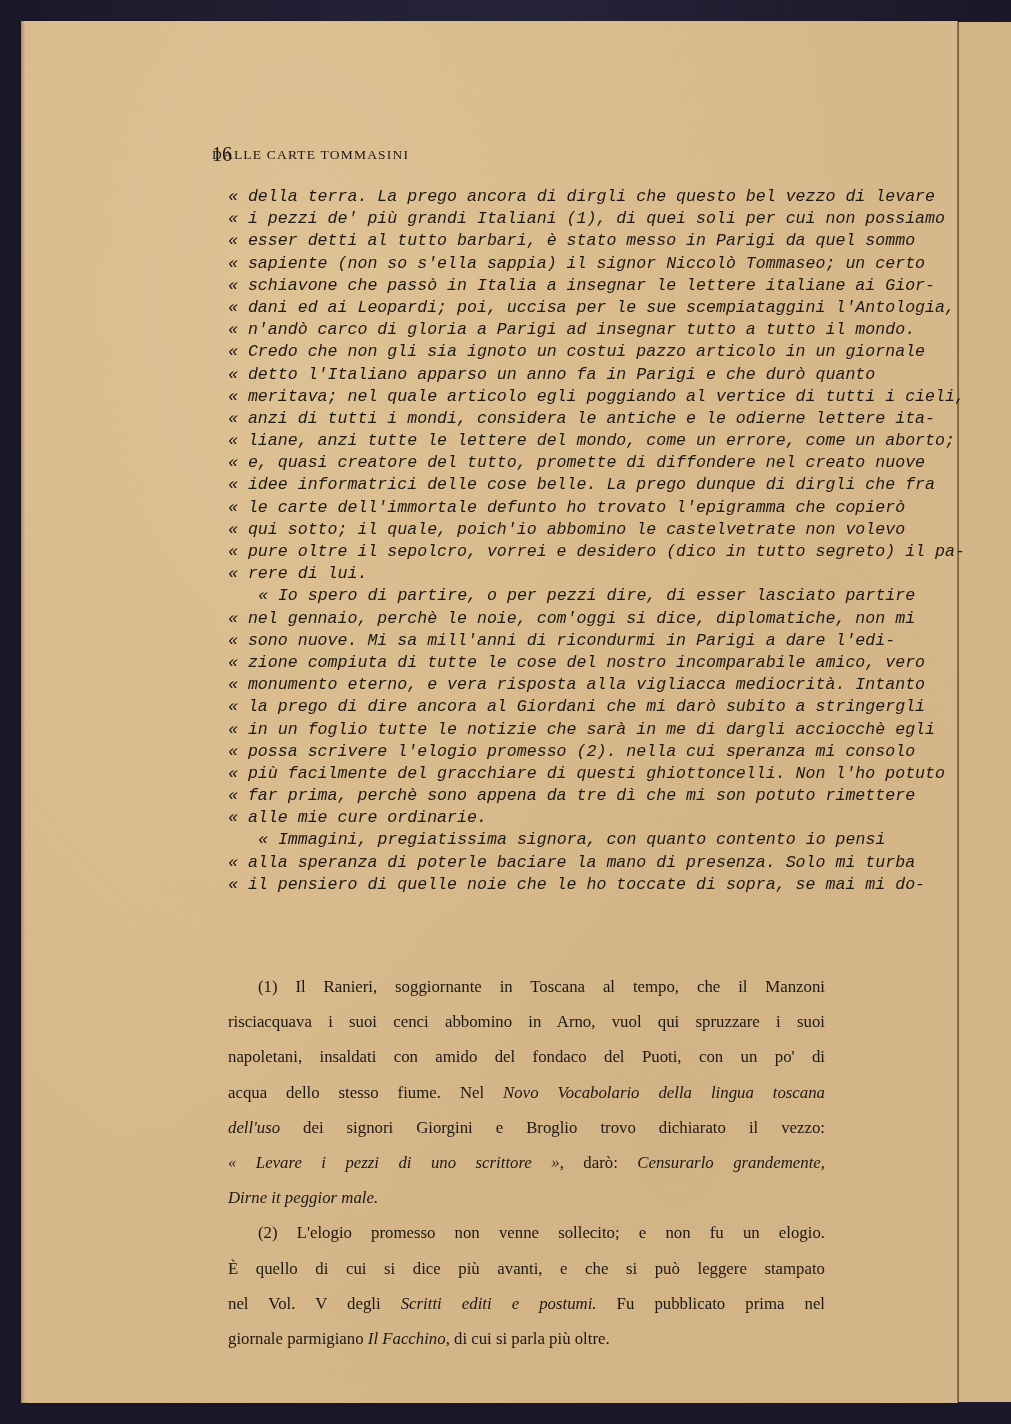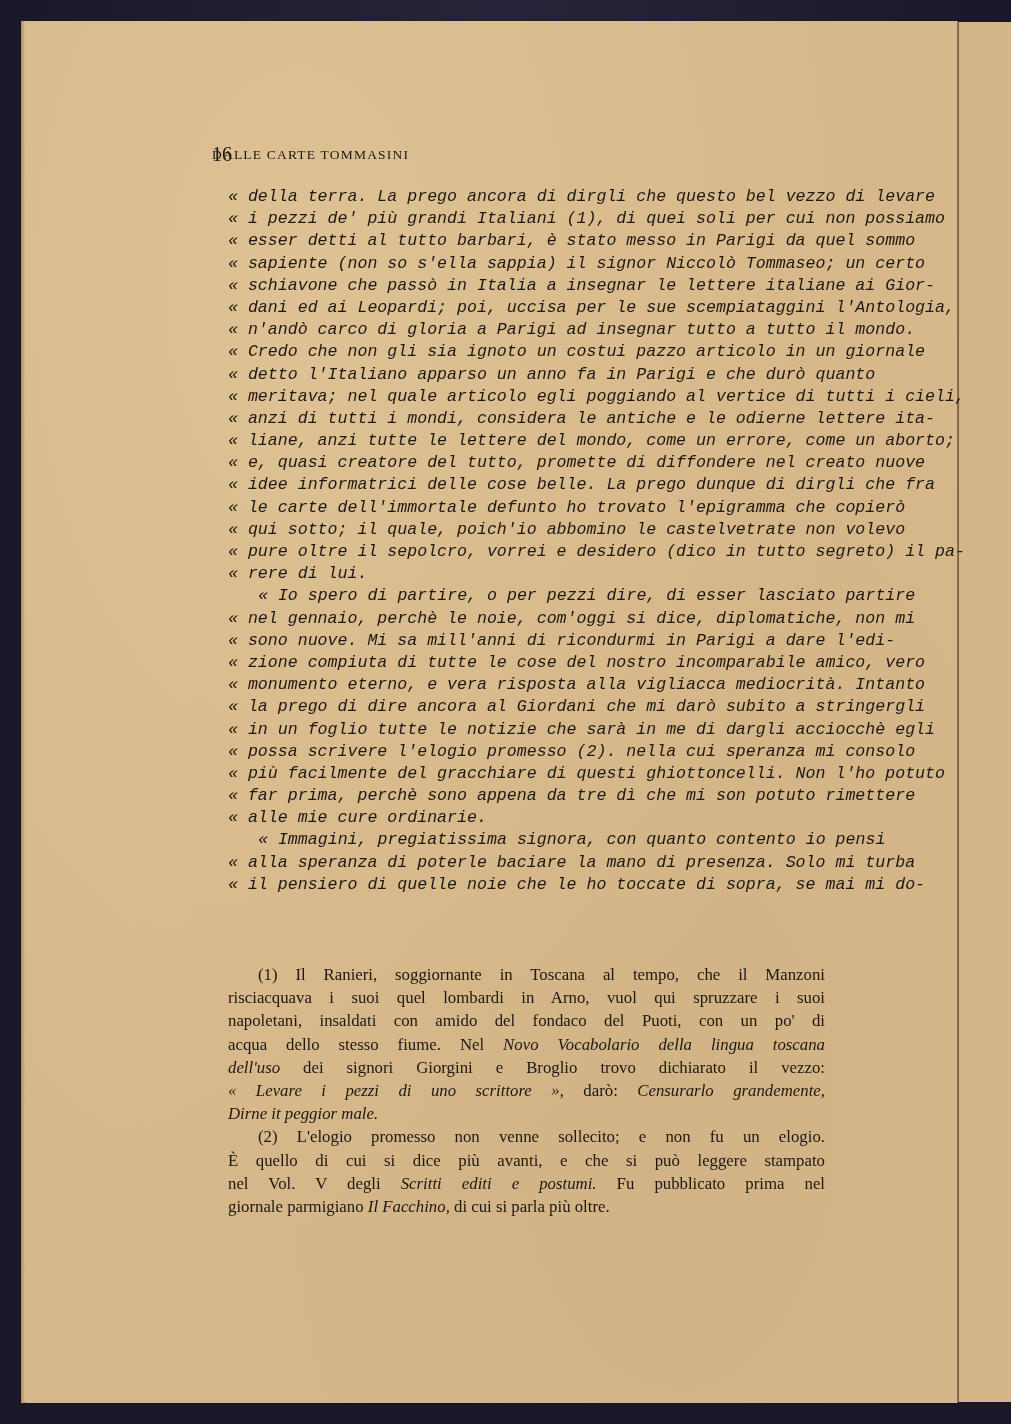--- a/index.html
+++ b/index.html
@@ -55,7 +55,7 @@
       font-family: "Liberation Serif", serif;
       font-size: 16.8px; line-height: 23.2px; color: #1e1813;
     }
-    .fn-line { display: block; white-space: nowrap; text-align: justify; text-align-last: justify; height: 23.2px; }
+    .fn-line { display: block; white-space: nowrap; text-align: justify; text-align-last: justify; height: 23.2px; margin-top: 12px; }
     .fn-line.last { text-align-last: left; font-family: Liberation Serif, serif; }
     .fn-line.indent { padding-left: 30px; }
     .it { font-style: italic; }

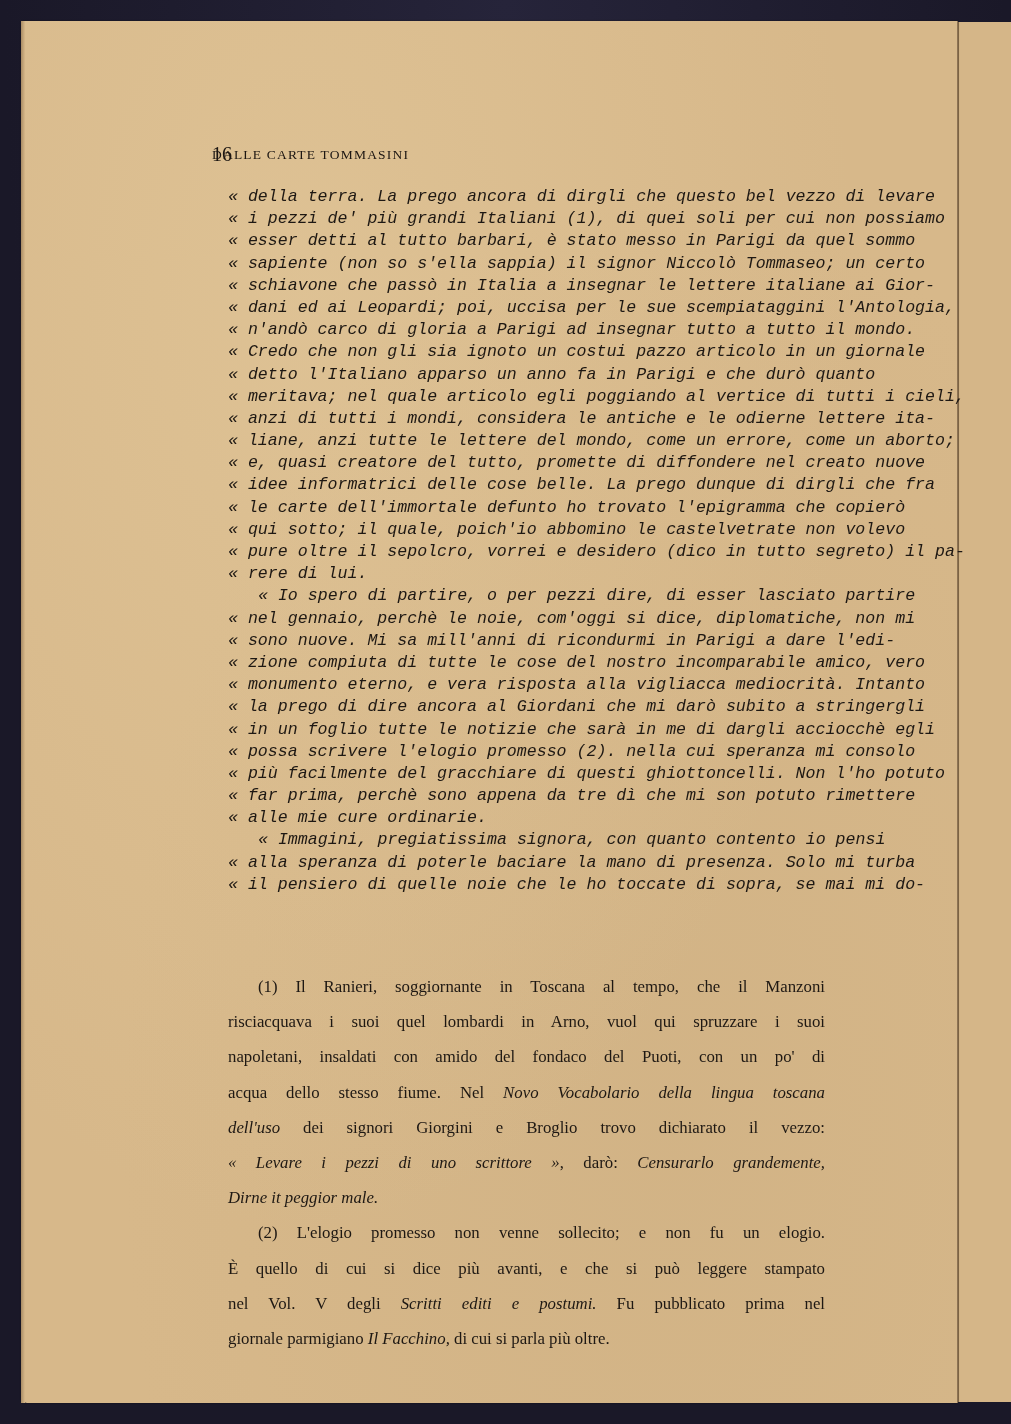--- a/index.html
+++ b/index.html
@@ -111,7 +111,7 @@
 <div class="footnotes" id="footnotes">
     <div>
       <span class="fn-line indent"><span>(1) Il Ranieri, soggiornante in Toscana al tempo, che il Manzoni</span></span>
-      <span class="fn-line"><span>risciacquava i suoi quel lombardi in Arno, vuol qui spruzzare i suoi</span></span>
+      <span class="fn-line"><span>risciacquava i suoi cenci abbomino in Arno, vuol qui spruzzare i suoi</span></span>
       <span class="fn-line"><span>napoletani, insaldati con amido del fondaco del Puoti, con un po' di</span></span>
       <span class="fn-line"><span>acqua dello stesso fiume. Nel </span><span class="it">Novo Vocabolario della lingua toscana</span></span>
       <span class="fn-line"><span class="it">dell'uso</span><span> dei signori Giorgini e Broglio trovo dichiarato il vezzo:</span></span>

